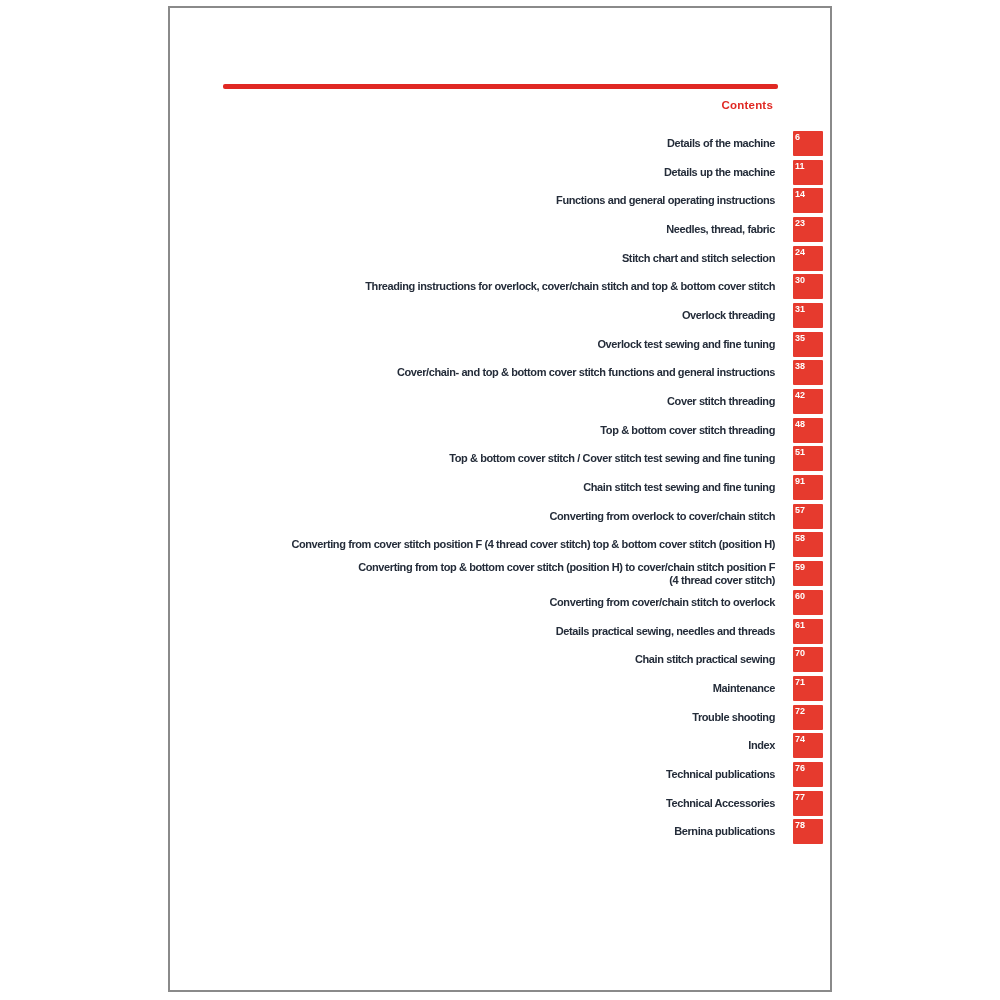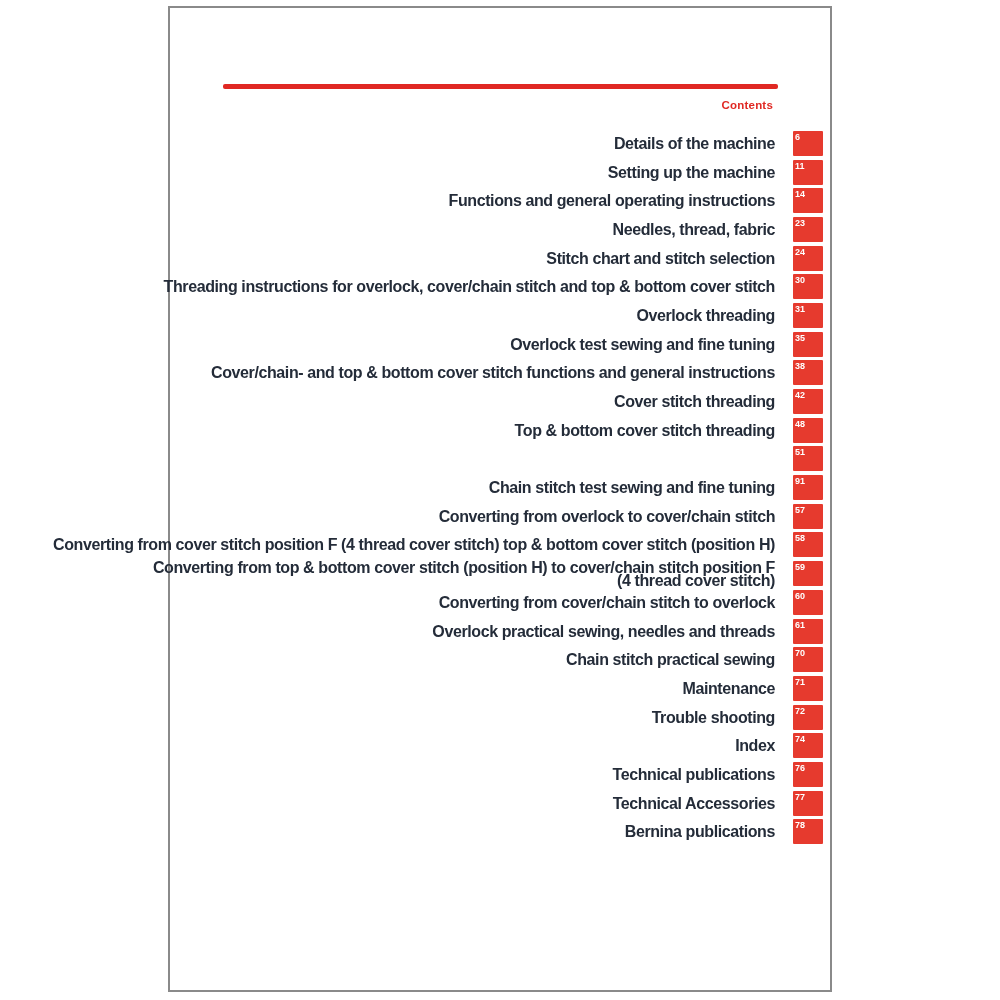--- a/index.html
+++ b/index.html
@@ -53,7 +53,7 @@
     height: 28.7px;
   }
   .toc-label {
-    font-size: 16px;
+    font-size: 11px;
     font-weight: bold;
     color: var(--text-dark, #242c39);
     text-align: right;

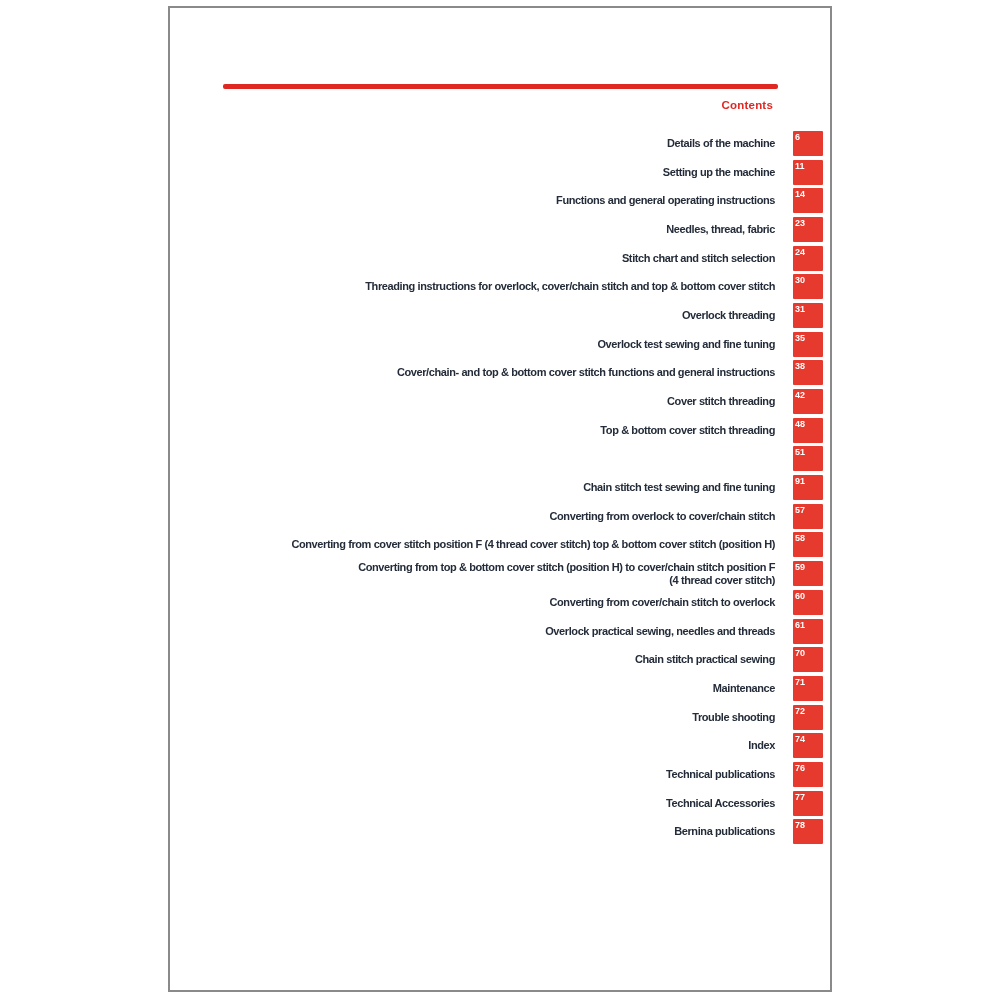--- a/index.html
+++ b/index.html
@@ -92,7 +92,7 @@
         </div>
       </div>
       <div class="toc-row">
-        <div class="toc-label">Setting up the machine</div>
+        <div class="toc-label">Details up the machine</div>
         <div class="toc-pagebox">
           <span class="toc-pagenum">11</span>
         </div>

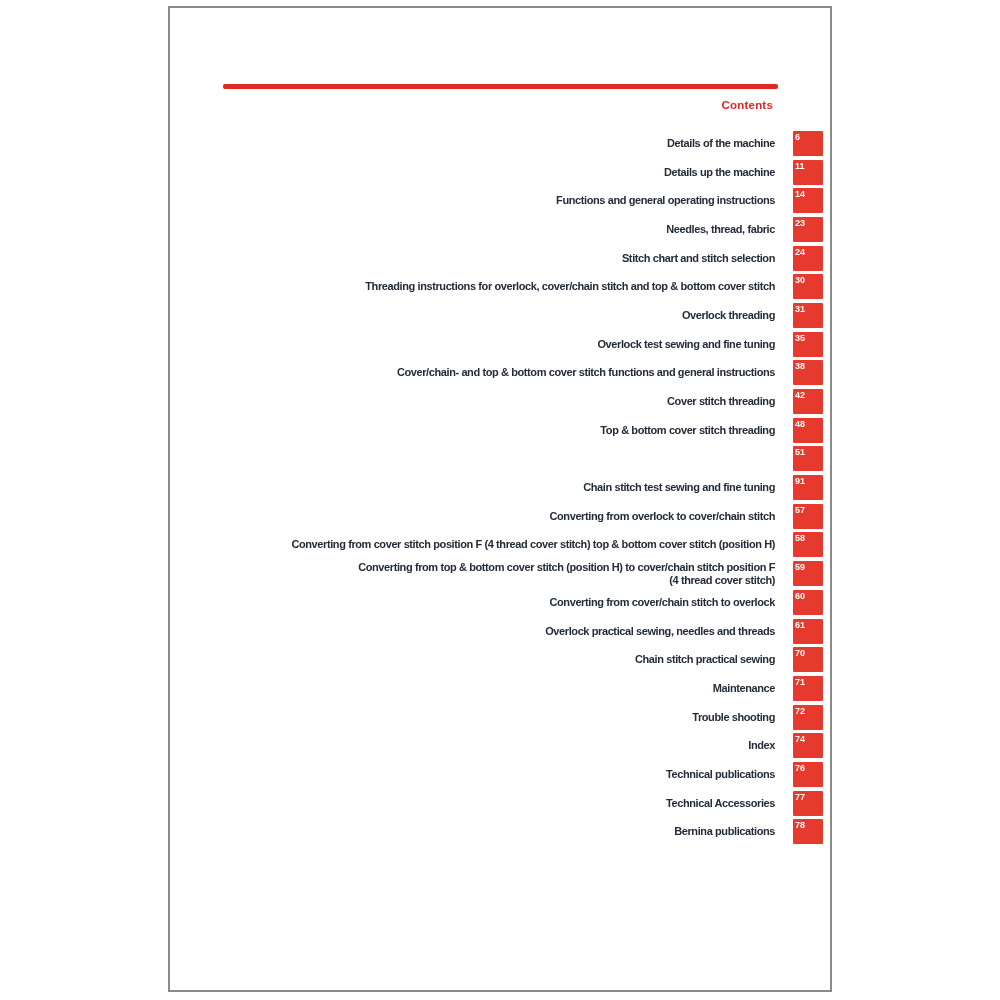--- a/index.html
+++ b/index.html
@@ -152,6 +152,7 @@
         </div>
       </div>
       <div class="toc-row">
+        <div class="toc-label">Top &amp; bottom cover stitch / Cover stitch test sewing and fine tuning</div>
         <div class="toc-pagebox">
           <span class="toc-pagenum">51</span>
         </div>

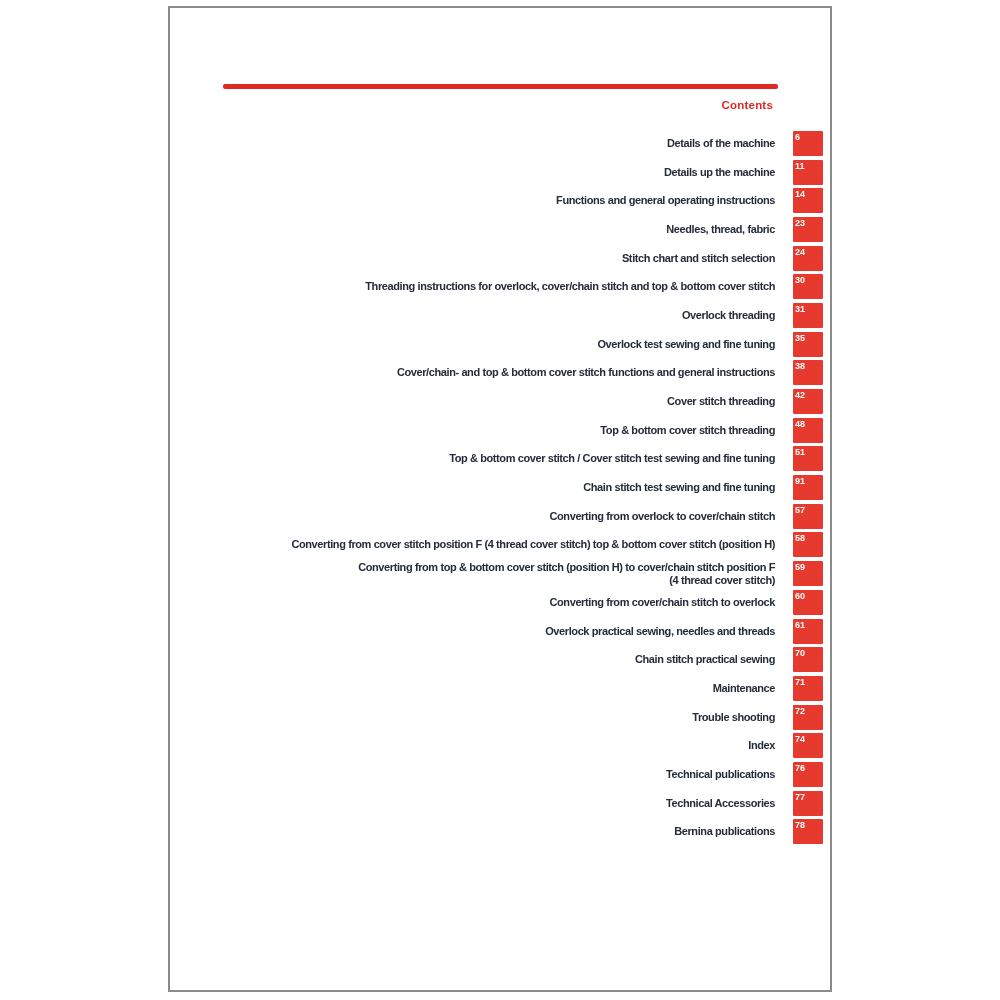--- a/index.html
+++ b/index.html
@@ -189,7 +189,7 @@
         </div>
       </div>
       <div class="toc-row">
-        <div class="toc-label">Overlock practical sewing, needles and threads</div>
+        <div class="toc-label">Details practical sewing, needles and threads</div>
         <div class="toc-pagebox">
           <span class="toc-pagenum">61</span>
         </div>

